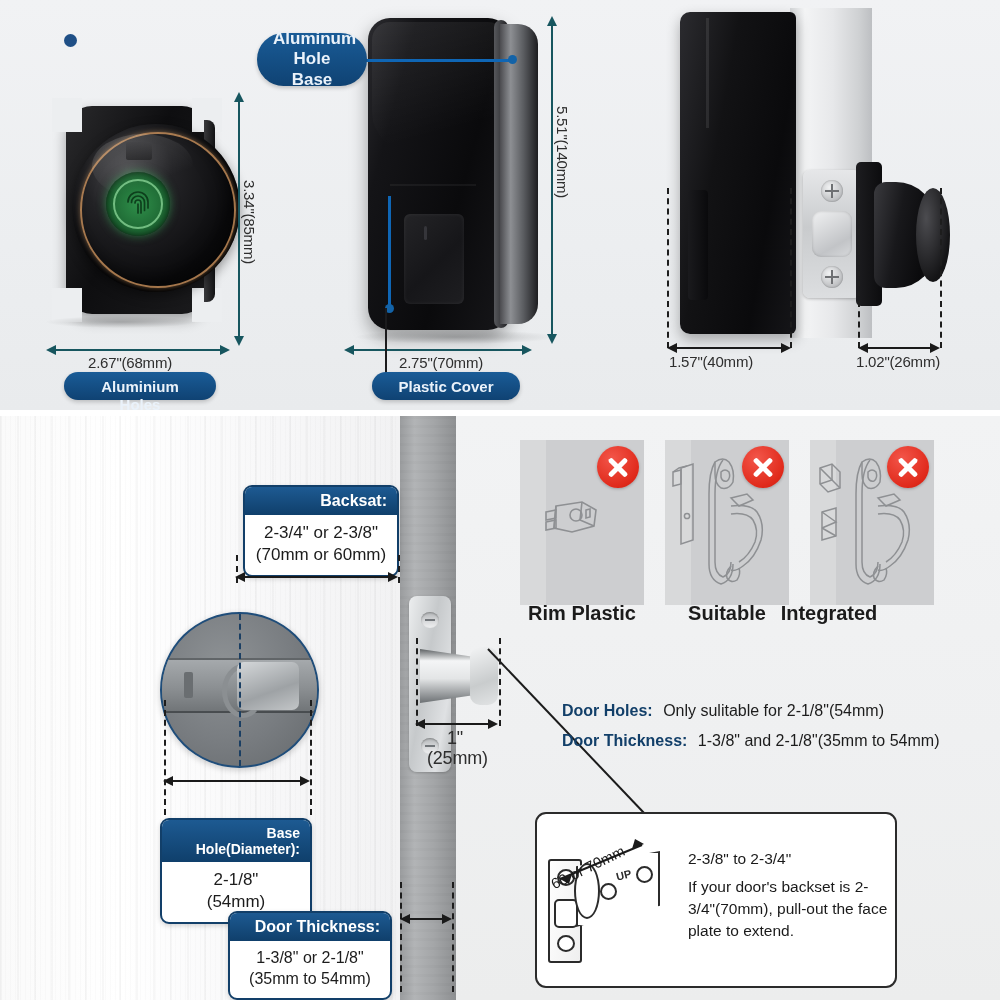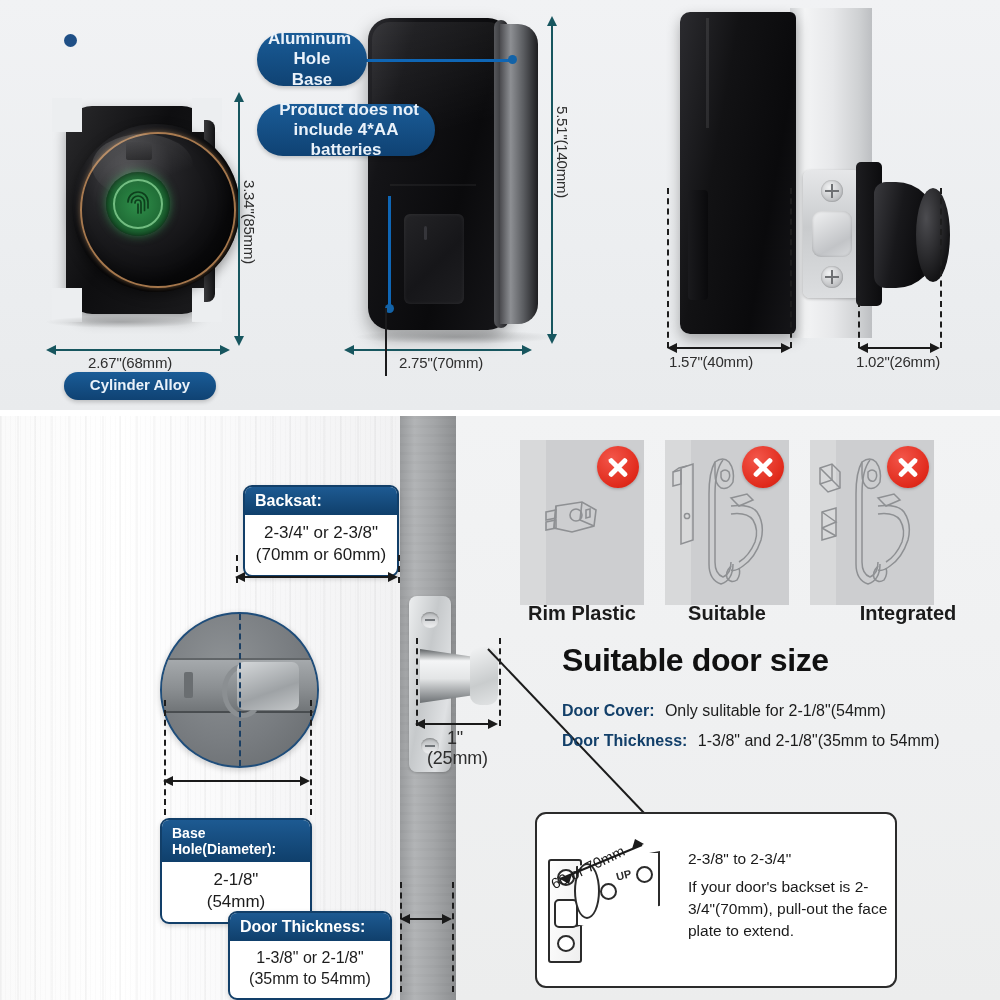--- a/index.html
+++ b/index.html
@@ -38,7 +38,7 @@
   
   .pill{
     position:absolute;background:#15538b;color:#eaf2fa;
-    border-radius:999px;display:flex;align-items:flex-end;justify-content:center;
+    border-radius:999px;display:flex;align-items:flex-start;justify-content:center;
     text-align:center;font-size:17px;font-weight:700;line-height:1.18;
     box-shadow:0 2px 4px rgba(0,0,0,.2);padding:6px 16px;box-sizing:border-box;
     background-image:linear-gradient(180deg,#1a5c97 0%,#0f4273 100%);

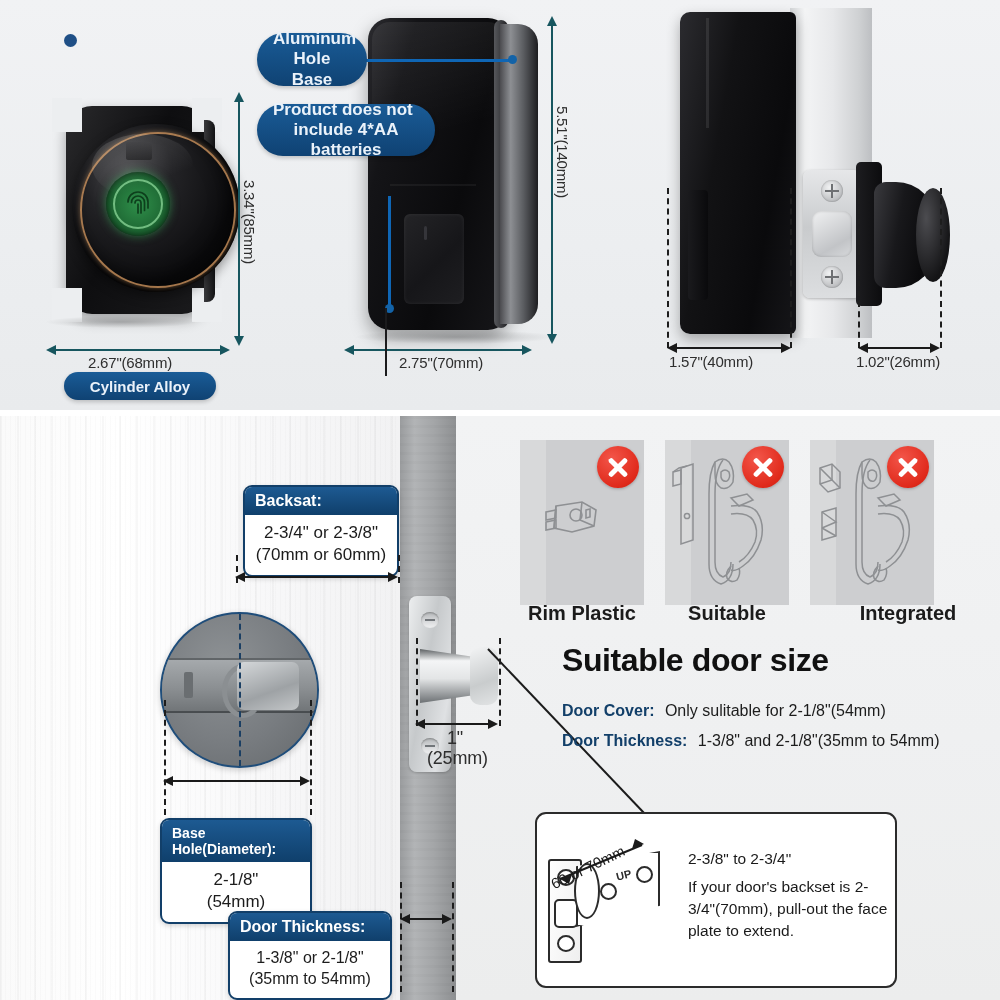--- a/index.html
+++ b/index.html
@@ -426,10 +426,6 @@
     <div class="leader" style="left:388px;top:196px;width:3px;height:112px;"></div>
     <div class="leader-dot" style="left:385px;top:304px;"></div>
 
-    <div class="pill" style="left:257px;top:104px;width:178px;height:52px;flex-direction:column;">
-      <span>Product does not</span>
-      <span>include 4*AA batteries</span>
-    </div>
 
     <div class="vline teal" style="left:551px;top:24px;height:312px;"></div>
     <div class="arw arw-u" style="left:547px;top:16px;"></div>

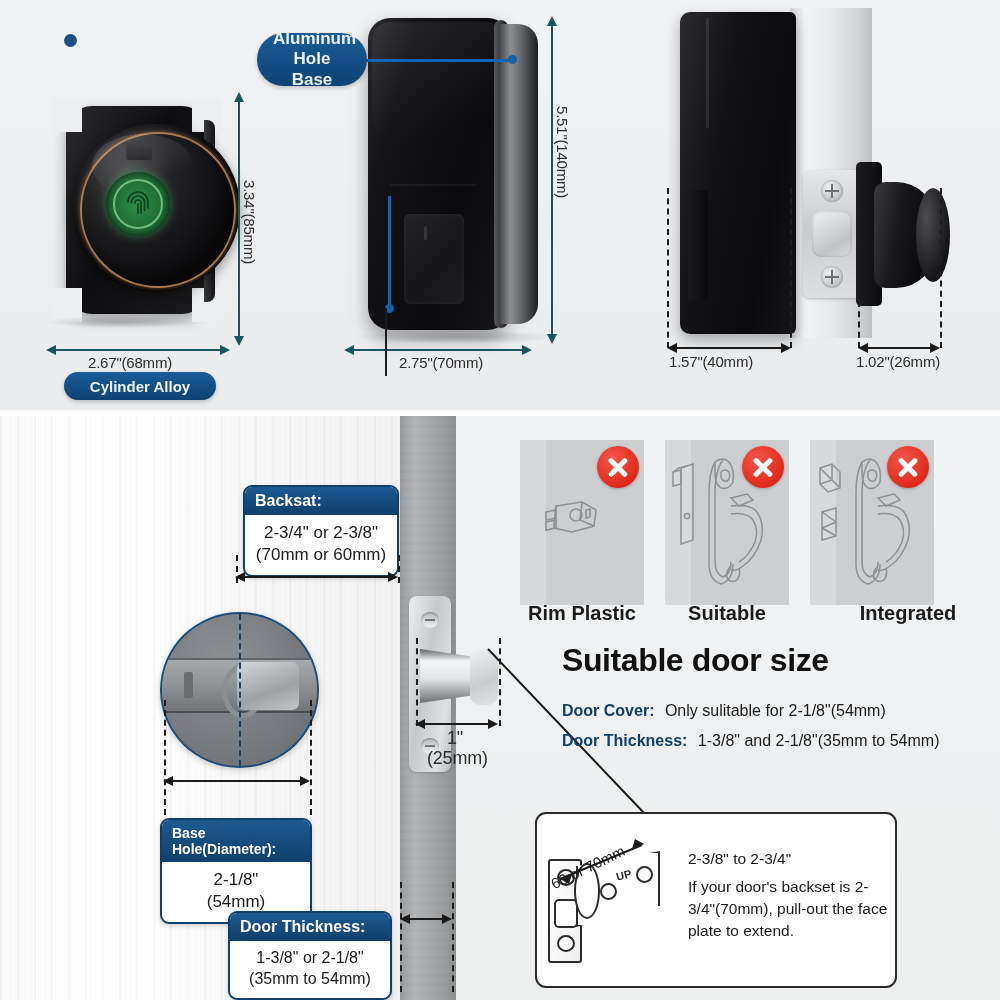--- a/index.html
+++ b/index.html
@@ -402,7 +402,7 @@
     <div class="dim-label" style="left:88px;top:354px;">2.67"(68mm)</div>
 
     <div class="pill small" style="left:64px;top:372px;width:152px;height:28px;">
-      <span>Cylinder Alloy</span>
+      <span>Aluminium Holes</span>
     </div>
 
     <div class="lock-body">

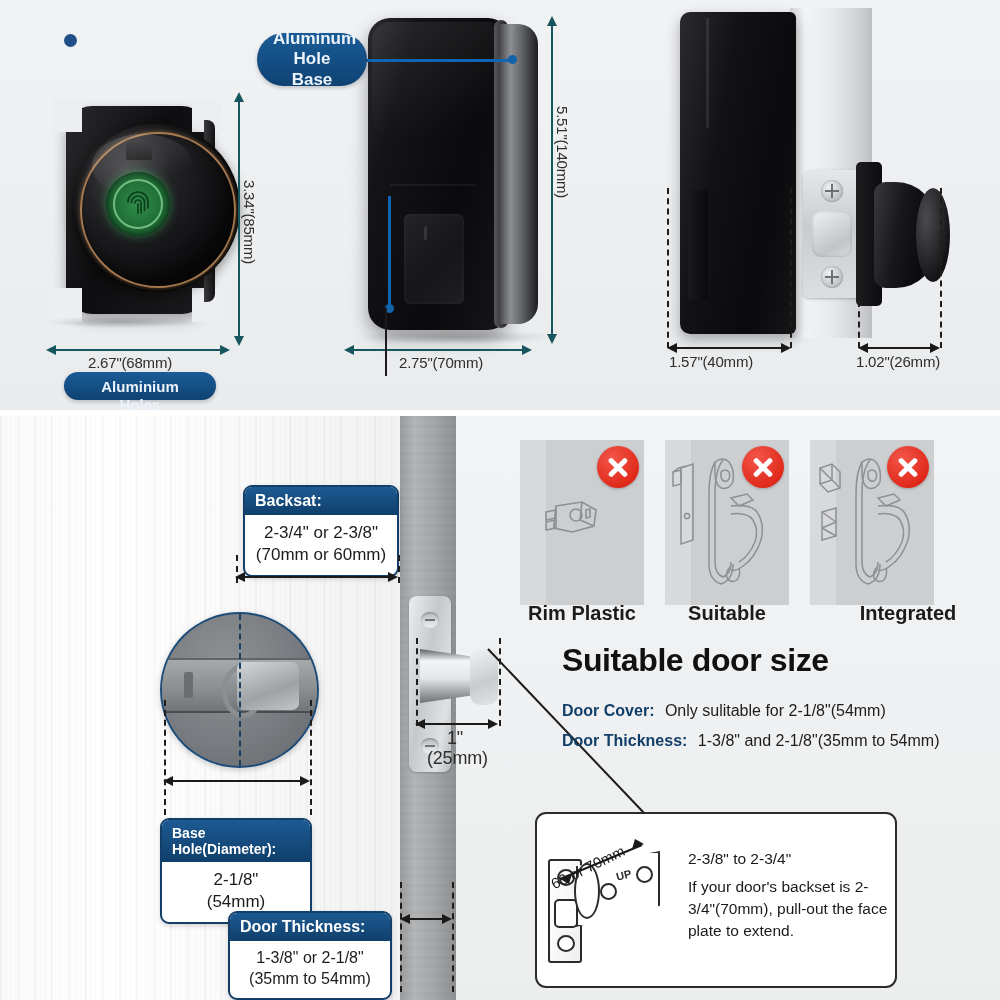--- a/index.html
+++ b/index.html
@@ -439,6 +439,9 @@
 
     <div class="leader" style="left:385px;top:308px;width:2px;height:68px;background:#1b1b1d;"></div>
 
+    <div class="pill small" style="left:372px;top:372px;width:148px;height:28px;">
+      <span>Plastic Cover</span>
+    </div>
 
     <div class="door-xs">
       <div class="dx-door"></div>

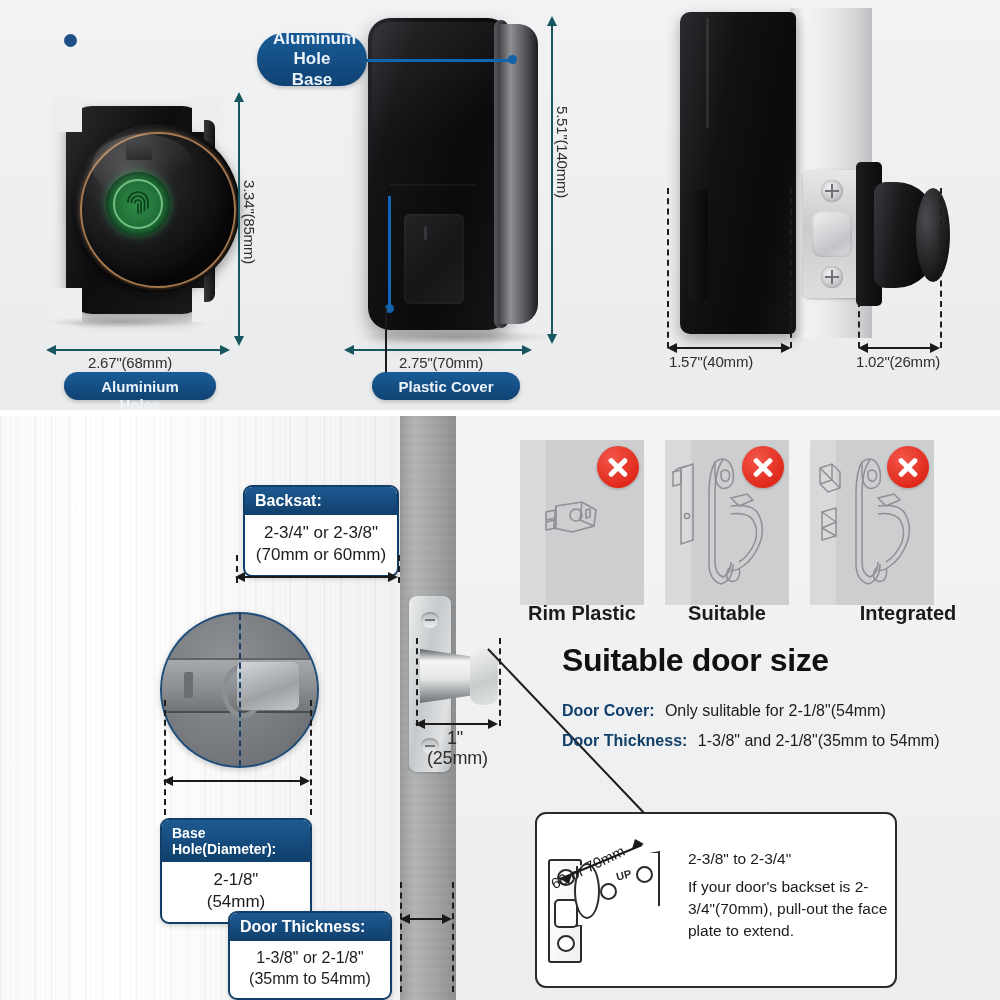--- a/index.html
+++ b/index.html
@@ -289,7 +289,7 @@
   }
   .cbox-head{
     background:linear-gradient(180deg,#1d5a92,#0f3f6b);
-    color:#ffffff;font-size:16px;font-weight:700;text-align:left;
+    color:#ffffff;font-size:16px;font-weight:700;text-align:right;
     padding:5px 10px;line-height:1.15;
   }
   .cbox-body{

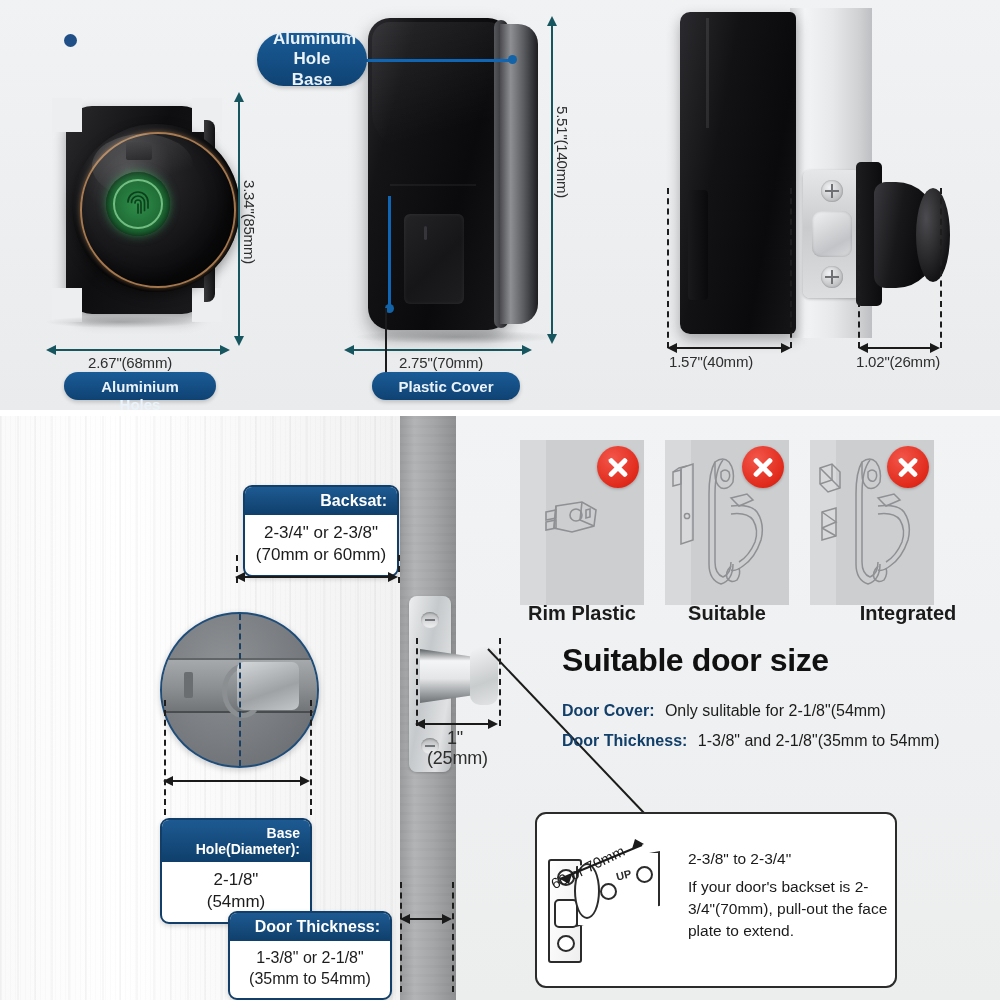--- a/index.html
+++ b/index.html
@@ -619,7 +619,7 @@
     </svg>
     <div class="nogo-x"></div>
   </div>
-  <div class="nogo-caption" style="left:846px;top:602px;width:124px;">Integrated</div>
+  <div class="nogo-caption" style="left:767px;top:602px;width:124px;">Integrated</div>
 
   <div class="sds-title">Suitable door size</div>
   <div class="sds-row" style="left:562px;top:702px;">

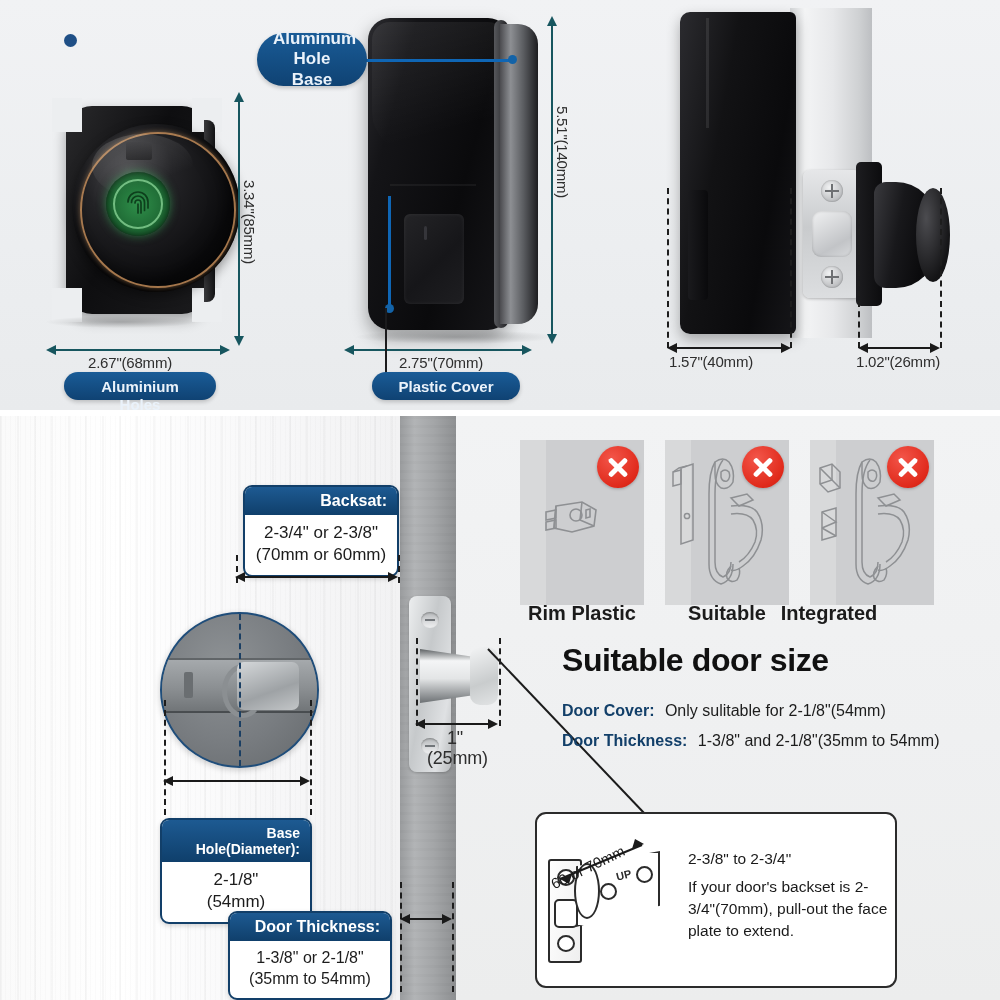--- a/index.html
+++ b/index.html
@@ -621,7 +621,6 @@
   </div>
   <div class="nogo-caption" style="left:767px;top:602px;width:124px;">Integrated</div>
 
-  <div class="sds-title">Suitable door size</div>
   <div class="sds-row" style="left:562px;top:702px;">
     <b>Door Cover:</b>
     <span style="margin-left:6px;">Only sulitable for 2-1/8"(54mm)</span>

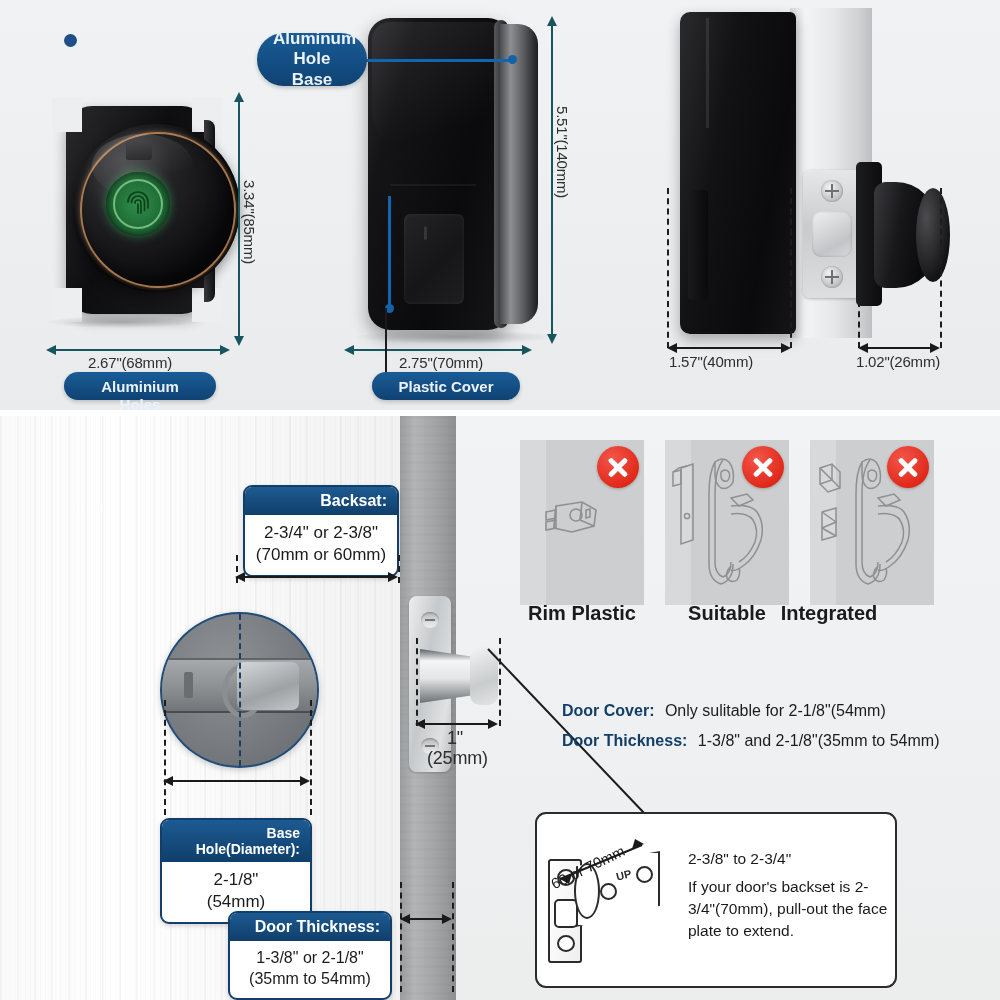--- a/index.html
+++ b/index.html
@@ -622,7 +622,7 @@
   <div class="nogo-caption" style="left:767px;top:602px;width:124px;">Integrated</div>
 
   <div class="sds-row" style="left:562px;top:702px;">
-    <b>Door Cover:</b>
+    <b>Door Holes:</b>
     <span style="margin-left:6px;">Only sulitable for 2-1/8"(54mm)</span>
   </div>
   <div class="sds-row" style="left:562px;top:732px;">

